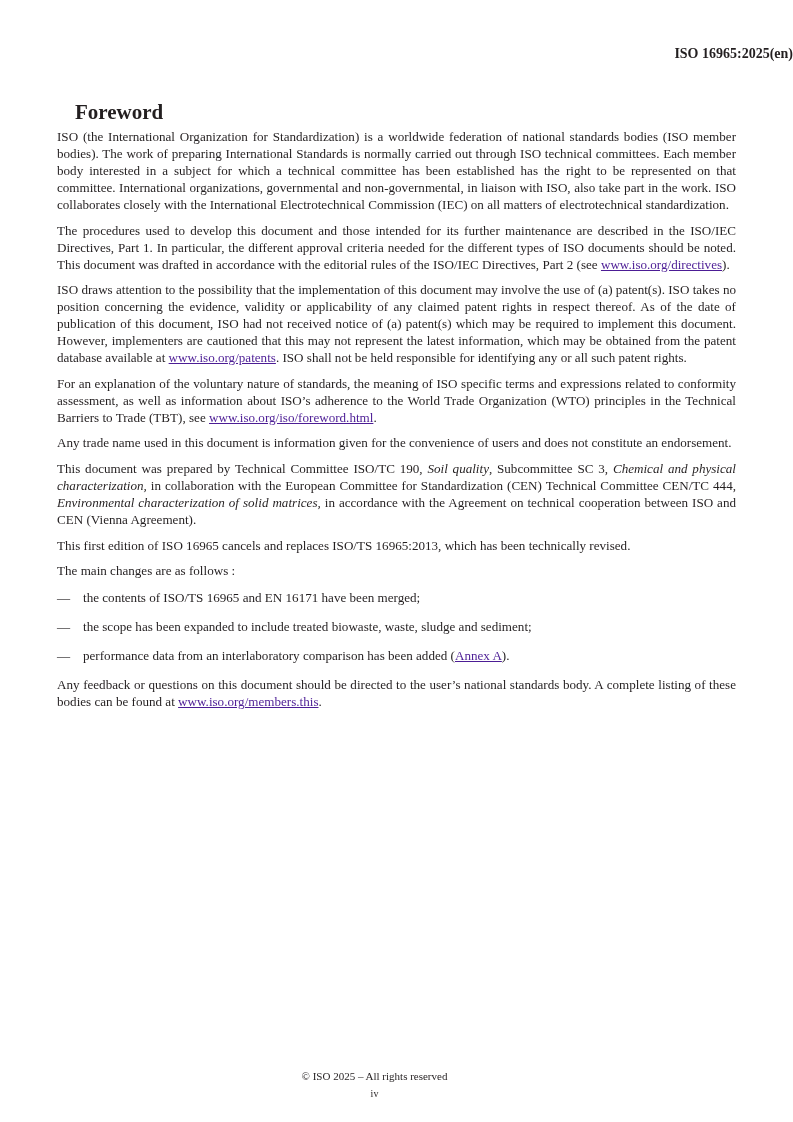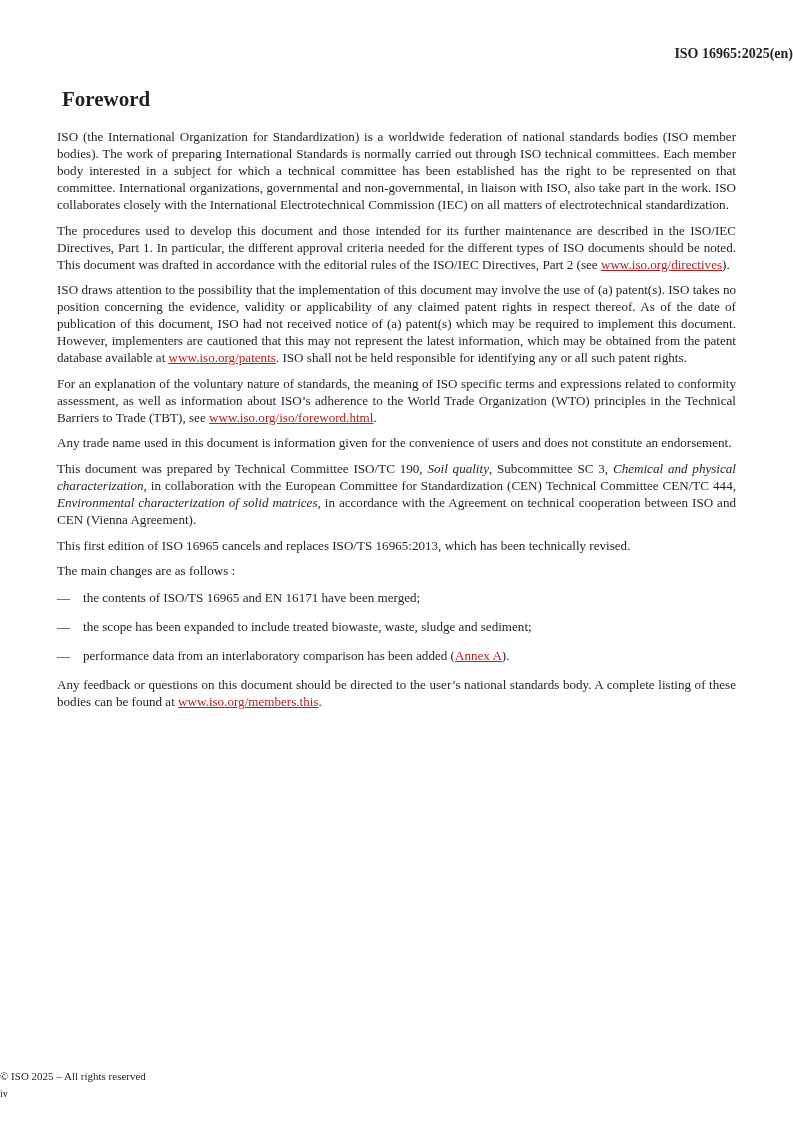--- a/index.html
+++ b/index.html
@@ -7,7 +7,7 @@
          font-family: "Liberation Serif", "DejaVu Serif", serif; color: #231f20; }
   .header { position: absolute; top: 46px; left: 0; width: 793px; text-align: right;
             font-size: 14px; font-weight: bold; letter-spacing: 0px; }
-  .title { position: absolute; top: 82px; left: 57px; font-size: 21px; font-weight: bold; margin: 5px; }
+  .title { position: absolute; top: 82px; left: 57px; font-size: 21px; font-weight: bold; margin: 18px; }
   .content { position: absolute; top: 128px; left: 57px; width: 679px;
              font-size: 13.1px; line-height: 17px; }
   .content p { margin: 0 0 8.6px 0; text-align: justify; }

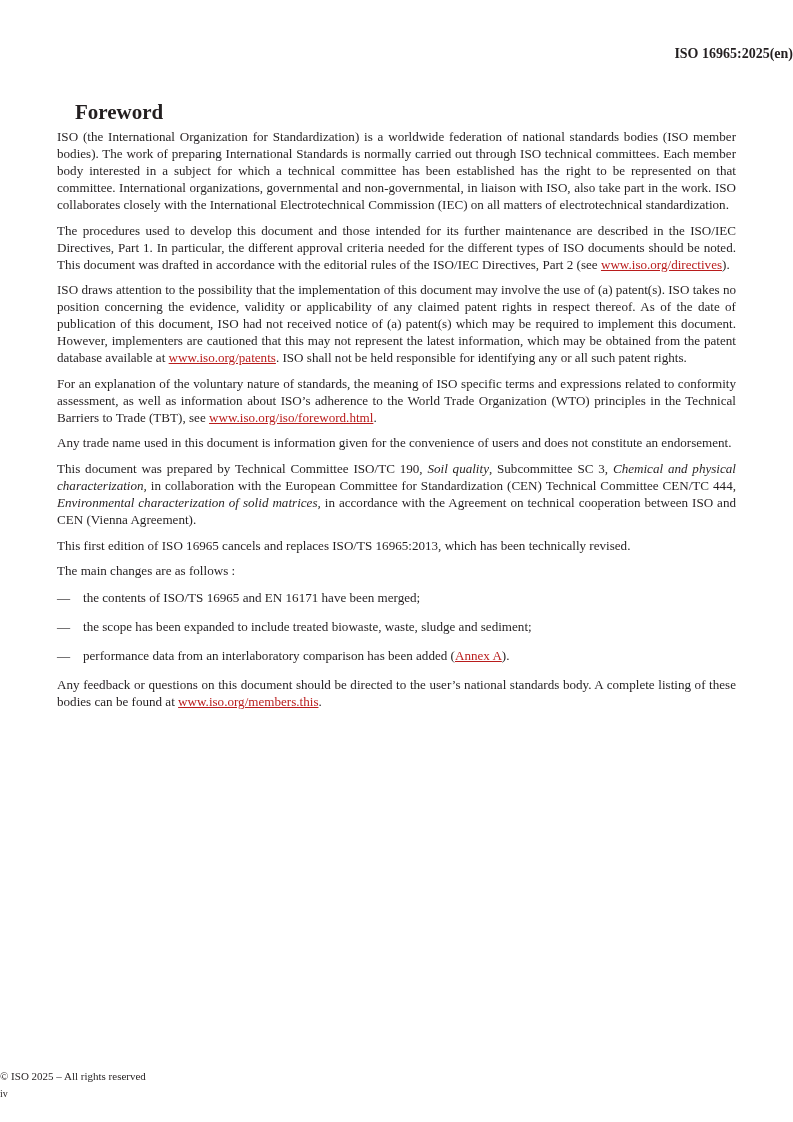--- a/index.html
+++ b/index.html
@@ -11,7 +11,7 @@
   .content { position: absolute; top: 128px; left: 57px; width: 679px;
              font-size: 13.1px; line-height: 17px; }
   .content p { margin: 0 0 8.6px 0; text-align: justify; }
-  .content a { color: #b91c1c; text-decoration: underline; }
+  .content a { color: #4c1d95; text-decoration: underline; }
   .list-item { display: flex; margin: 0 0 12px 0; }
   .list-item .dash { width: 26px; flex: none; }
   .list-item .txt { flex: 1; }

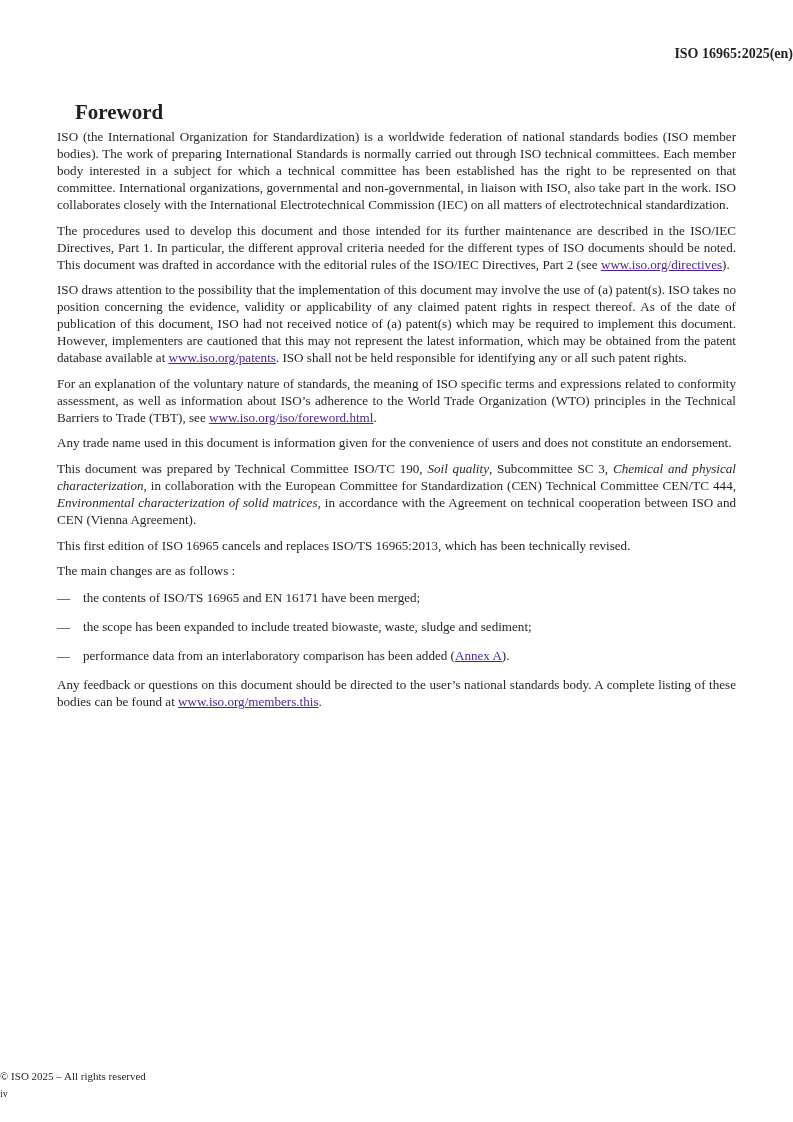--- a/index.html
+++ b/index.html
@@ -16,7 +16,7 @@
   .list-item .dash { width: 26px; flex: none; }
   .list-item .txt { flex: 1; }
   .list-wrap { margin-top: 10px; }
-  .footer { position: absolute; top: 1067px; left: 0; width: 749px; 
+  .footer { position: absolute; top: 1067px; left: 0; width: 749px; text-align: center;
             font-size: 11px; line-height: 18px; }
   .footer .page { font-size: 10px; }
 </style>

